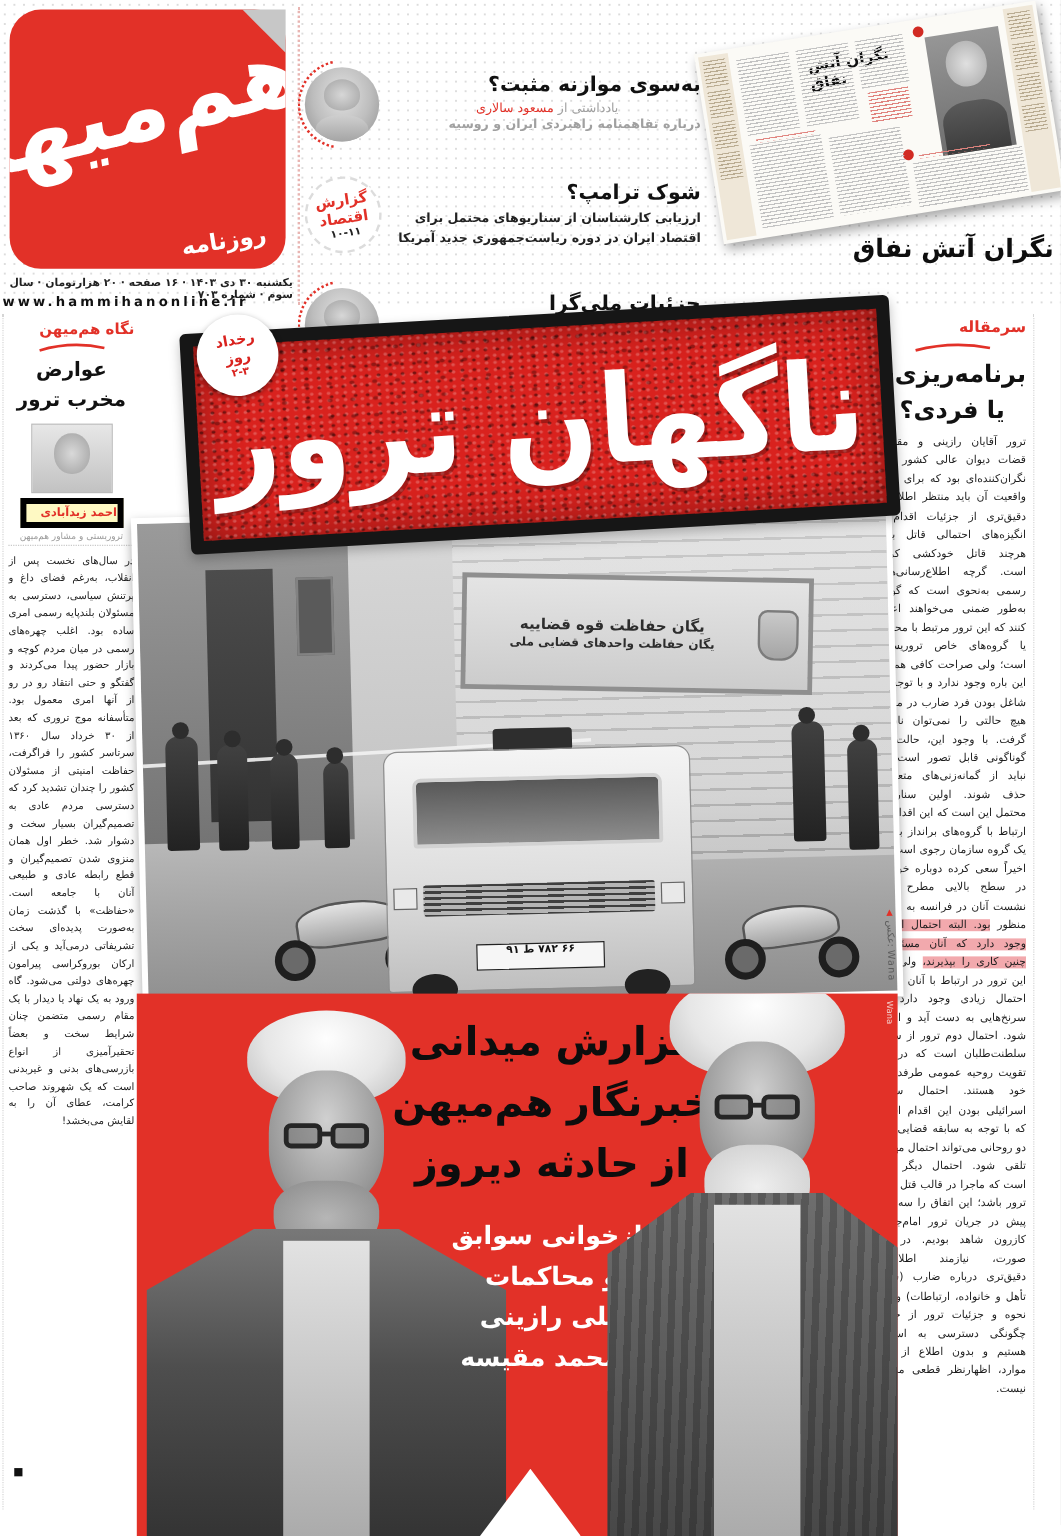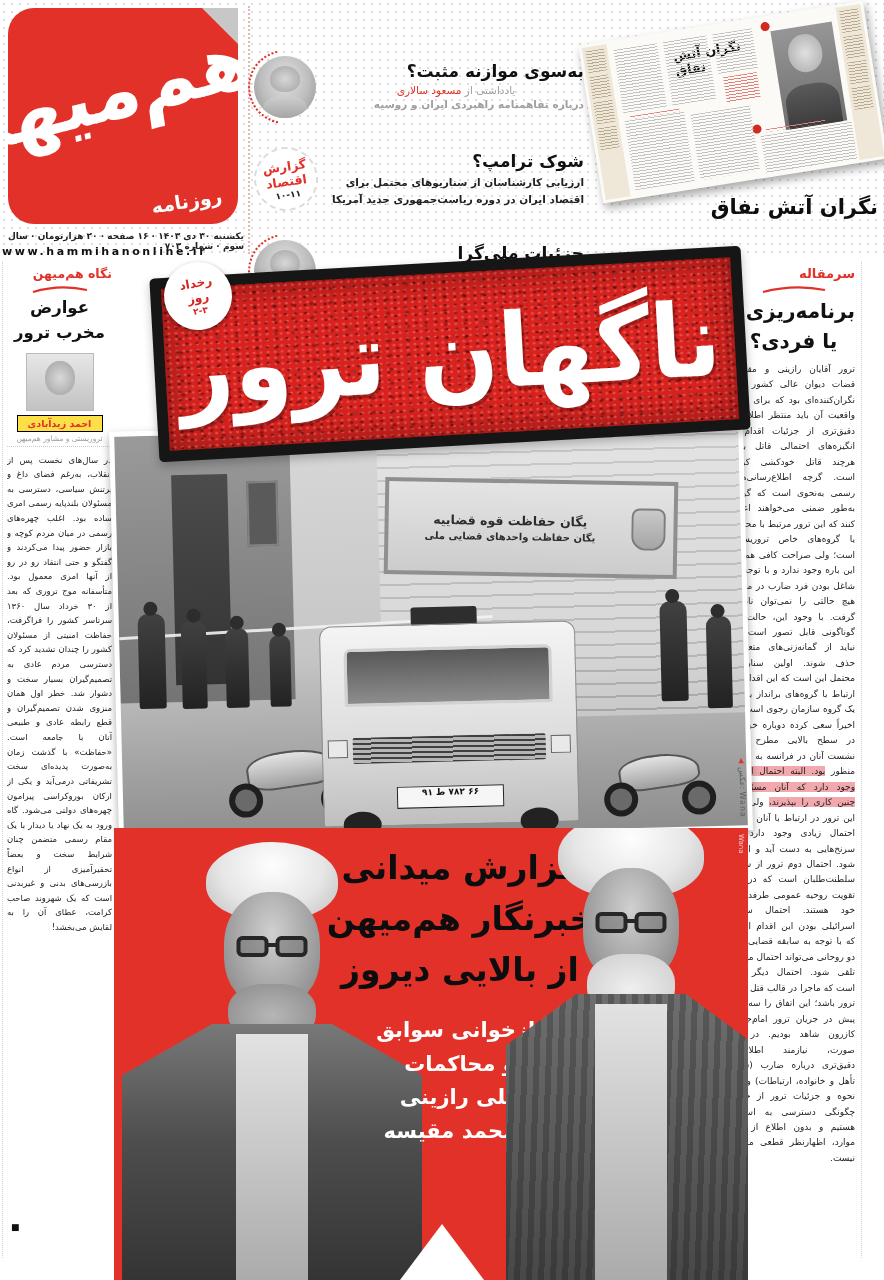--- a/index.html
+++ b/index.html
@@ -81,8 +81,8 @@
     border-radius:48%; background:radial-gradient(#d9d9d9,#9f9f9f); }
   .author-photo::after { content:""; position:absolute; left:50%; bottom:-2px; transform:translateX(-50%); width:52px; height:22px;
     border-radius:40% 40% 0 0; background:linear-gradient(#efefef,#cgcfcf,#c9c9c9); }
-  .author-name { display:block; margin:0 auto; width:86px; border:1px solid #000000; color:#e23128; font-size:9.5px; font-weight:bold;
-    text-align:center; padding:2px 0; background:#fde047; }
+  .author-name { display:block; margin:0 auto; width:86px; border:5px solid #000000; color:#e23128; font-size:9.5px; font-weight:bold;
+    text-align:right; padding:2px 0; background:#fef9c3; }
   .author-role { font-size:7.5px; color:#9a9a9a; text-align:center; margin-top:2px; border-bottom:1px dotted #c9c9c9; padding-bottom:3px; }
   .col-body { margin-top:6px; font-size:8.5px; line-height:1.72; text-align:justify; color:#1d1d1d; overflow:hidden; }
   .col-left .col-body { height:766px; }

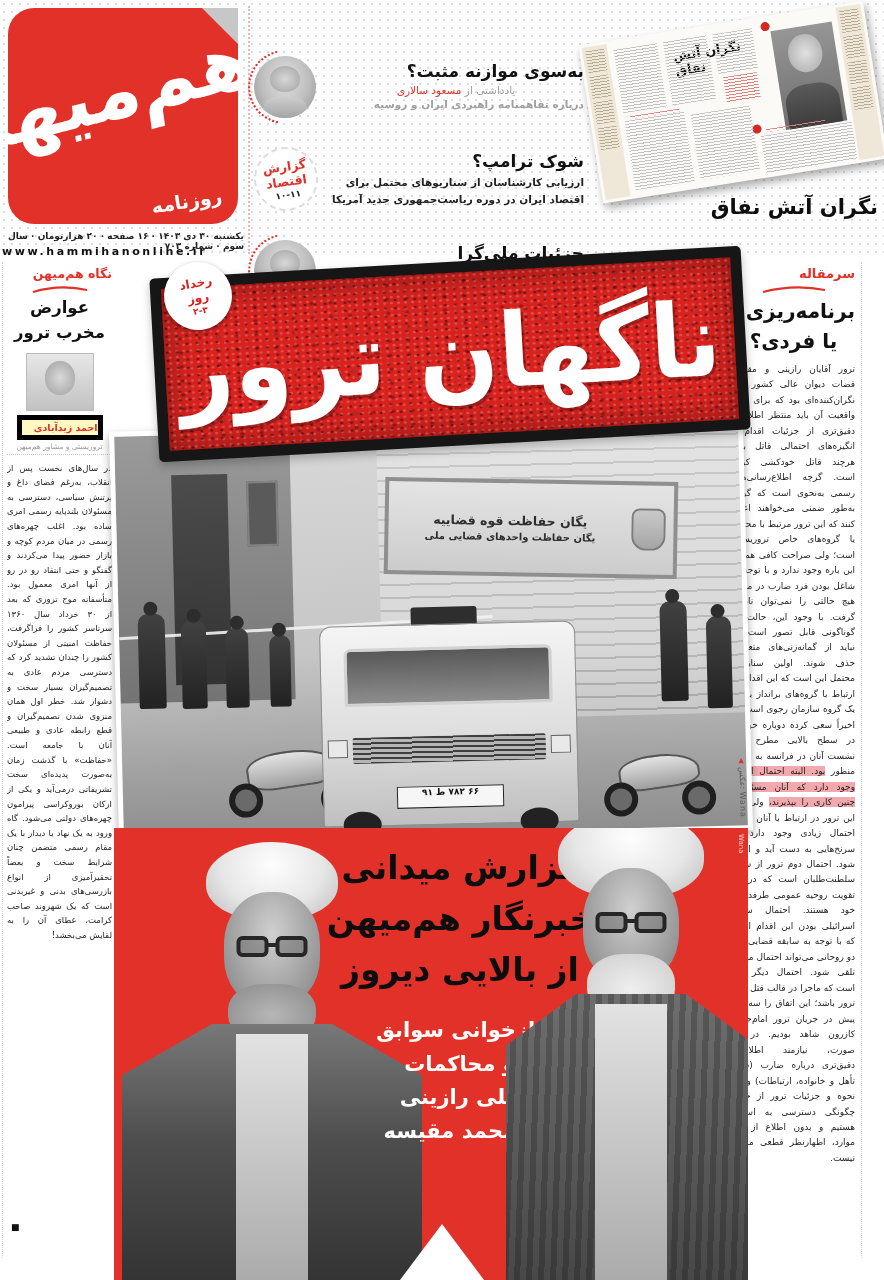--- a/index.html
+++ b/index.html
@@ -400,7 +400,7 @@
     <div class="feature-head">
       <div>گزارش میدانی</div>
       <div>خبرنگار هم‌میهن</div>
-      <div>از بالایی دیروز</div>
+      <div>از حادثه دیروز</div>
     </div>
 
     <div class="feature-sub">

